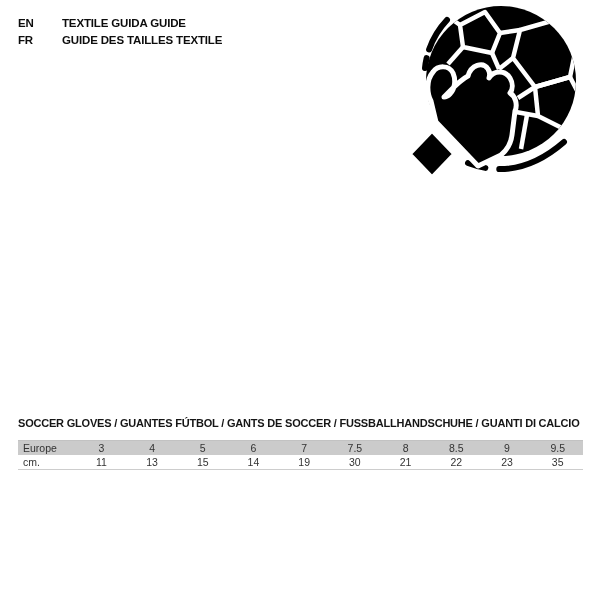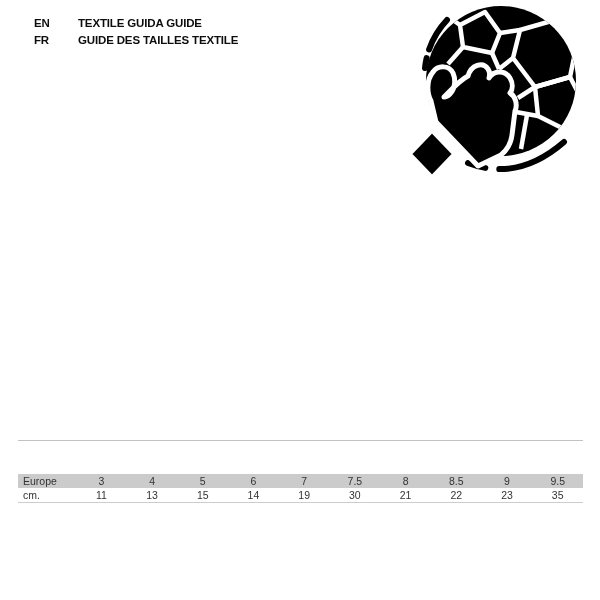--- a/index.html
+++ b/index.html
@@ -15,7 +15,7 @@
     font-weight:bold; font-size:11.5px; color:#0d0d0d; letter-spacing:-0.15px;
     white-space:nowrap;
   }
-  .lang-code { width:44px;margin-left:16px; }
+  .lang-code { width:44px; }
 
   
   .glove-icon { position:absolute; left:398px; top:0; width:192px; height:200px; }

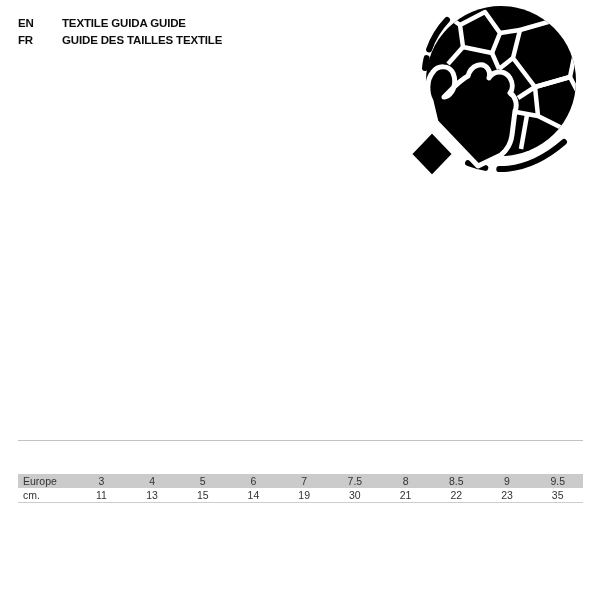--- a/index.html
+++ b/index.html
@@ -105,6 +105,7 @@
     </g>
   </svg>
 
+  <div class="table-title">SOCCER GLOVES / GUANTES FÚTBOL / GANTS DE SOCCER / FUSSBALLHANDSCHUHE / GUANTI DI CALCIO</div>
 
   <div class="size-table">
     <div class="trow header">

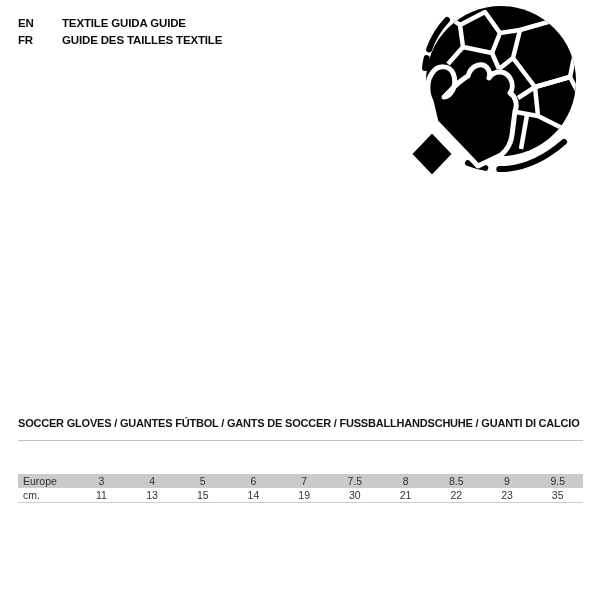--- a/index.html
+++ b/index.html
@@ -34,7 +34,7 @@
     font-size:10.5px; color:#333333;
   }
   .trow { display:flex; height:14px; align-items:center; }
-  .trow.header { background:#cbcbcb;margin-top:33px; }
+  .trow.header { background:#cbcbcb; }
   .tcell { flex:1 1 0; text-align:center; color:#333333; }
   .tcell.label { flex:0 0 53px; text-align:left; padding-left:5px; }
 </style>

